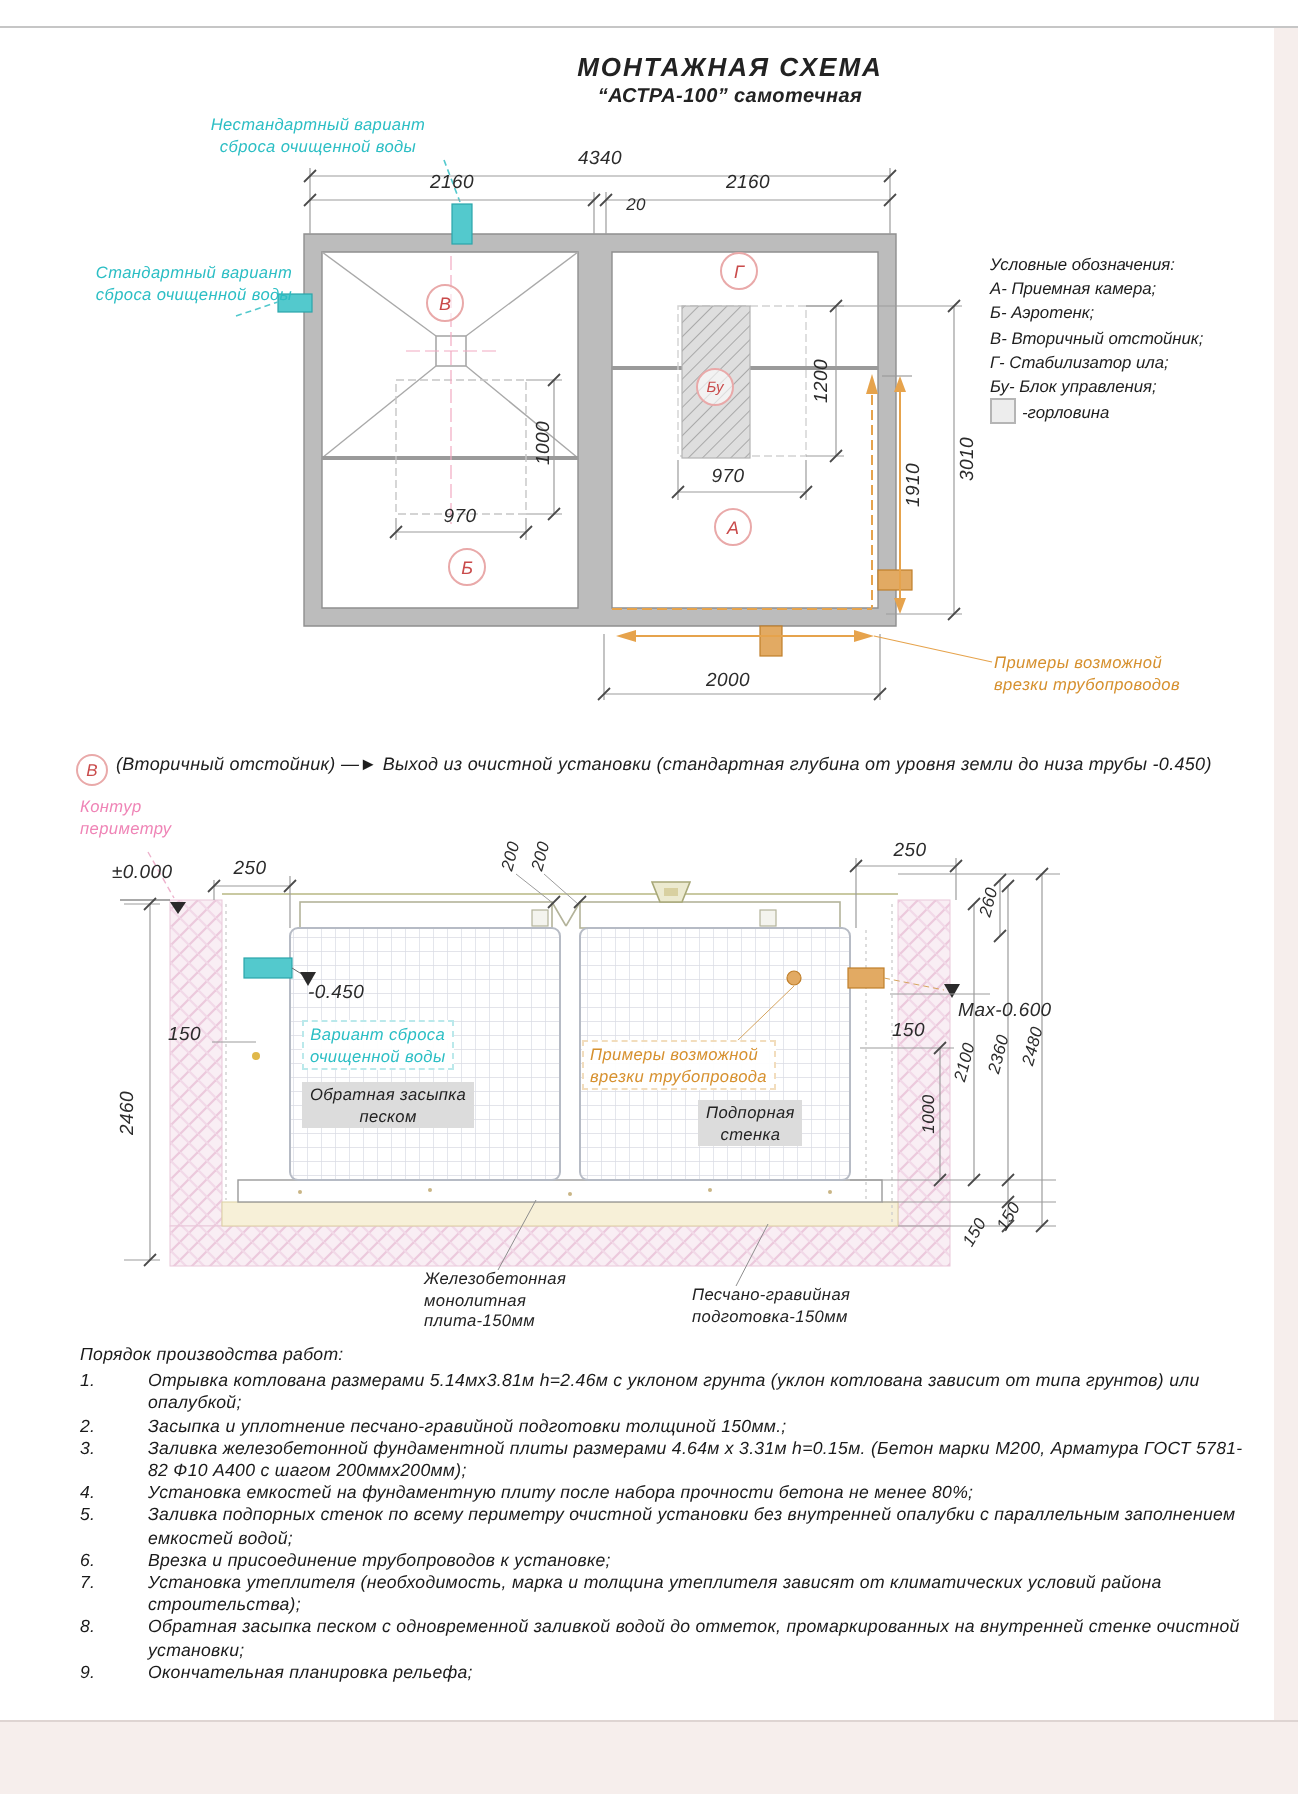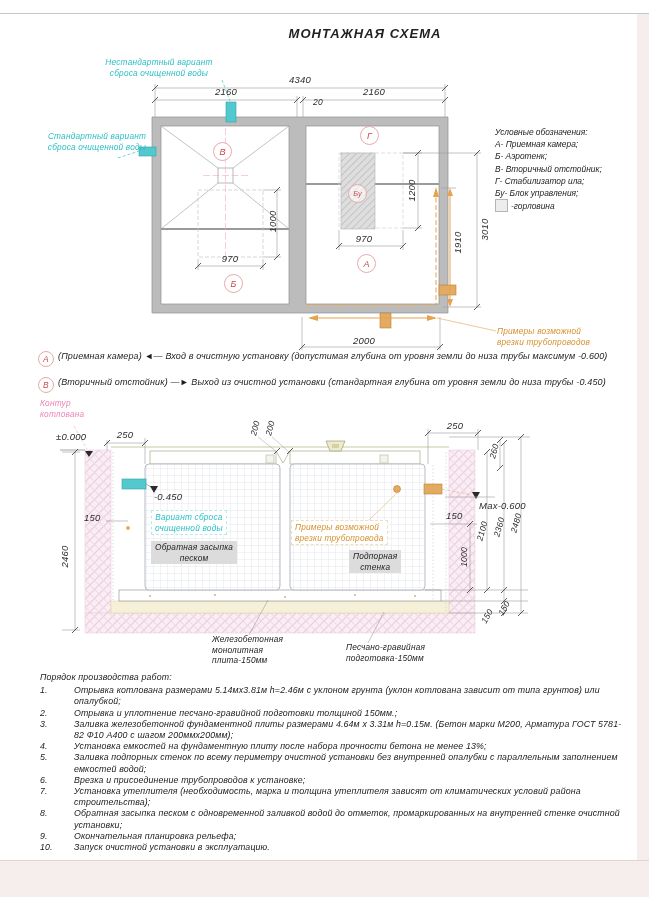--- a/index.html
+++ b/index.html
@@ -267,6 +267,7 @@
   </svg>
 
   <div class="t hdr" style="left:255px;top:26px;width:220px;text-align:center;">МОНТАЖНАЯ СХЕМА</div>
+  <div class="t sub" style="left:255px;top:43px;width:220px;text-align:center;">“АСТРА-100” самотечная</div>
 
   <div class="t cyan small ml ctr" style="left:96px;top:57px;width:126px;">Нестандартный вариант
 сброса очищенной воды</div>

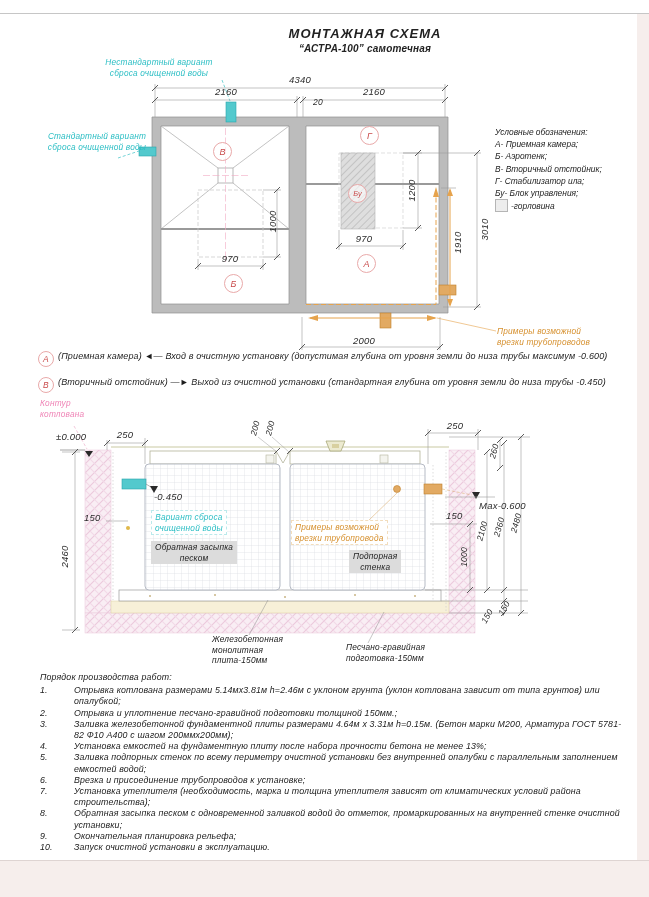--- a/index.html
+++ b/index.html
@@ -308,9 +308,6 @@
     </div>
   </div>
 
-  <div class="note" style="top:350px;">
-    <span class="letter-inline">А</span><span>(Приемная камера)</span><span> ◄— </span><span>Вход в очистную установку (допустимая глубина от уровня земли до низа трубы максимум -0.600)</span>
-  </div>
   <div class="note" style="top:376px;">
     <span class="letter-inline">В</span><span>(Вторичный отстойник)</span><span> —► </span><span>Выход из очистной установки (стандартная глубина от уровня земли до низа трубы -0.450)</span>
   </div>

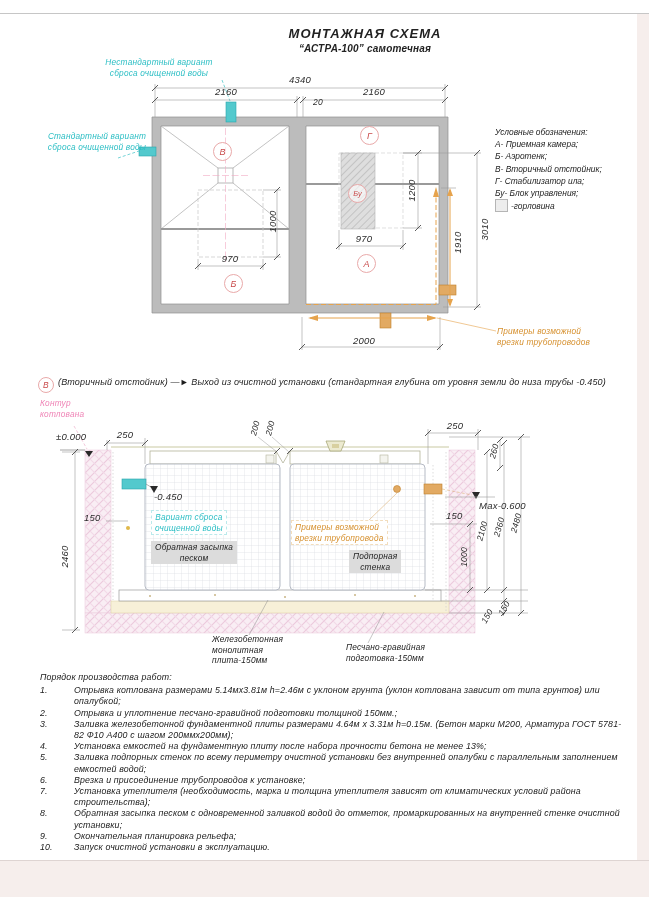--- a/index.html
+++ b/index.html
@@ -313,7 +313,7 @@
   </div>
 
   <div class="t magenta small ml" style="left:40px;top:398px;">Контур
-котлована</div>
+периметру</div>
   <div class="t dim" style="left:56px;top:431px;">±0.000</div>
   <div class="t dim ctr" style="left:100px;top:429px;width:50px;">250</div>
   <div class="t dims rot75" style="left:225px;top:423px;">200</div>

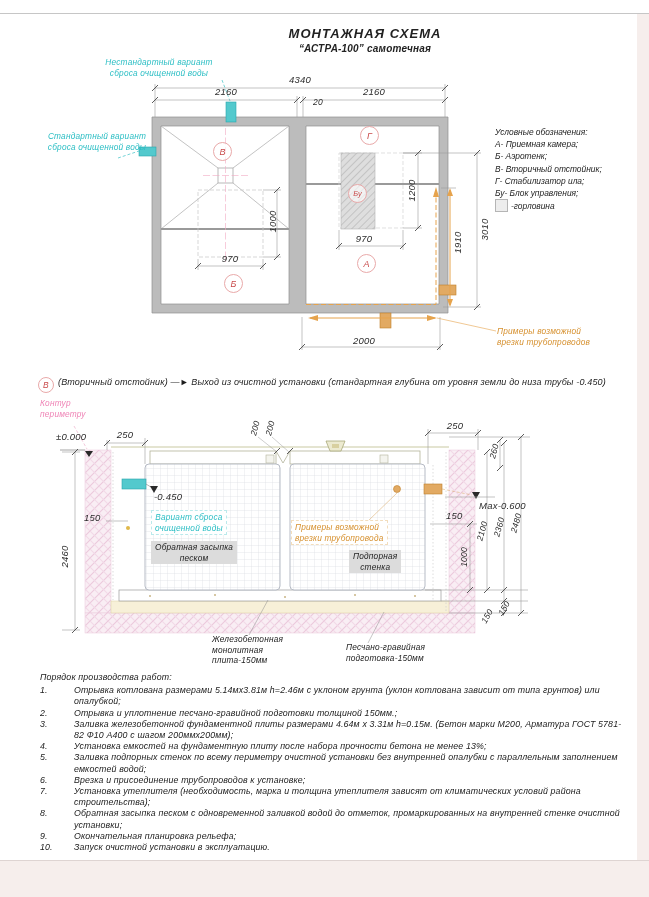--- a/index.html
+++ b/index.html
@@ -353,7 +353,7 @@
       </div>
     <div class="wo-item">
         <span class="wo-num">2.</span>
-        <span class="wo-text">Отрывка и уплотнение песчано-гравийной подготовки толщиной 150мм.;</span>
+        <span class="wo-text">Засыпка и уплотнение песчано-гравийной подготовки толщиной 150мм.;</span>
       </div>
     <div class="wo-item">
         <span class="wo-num">3.</span>

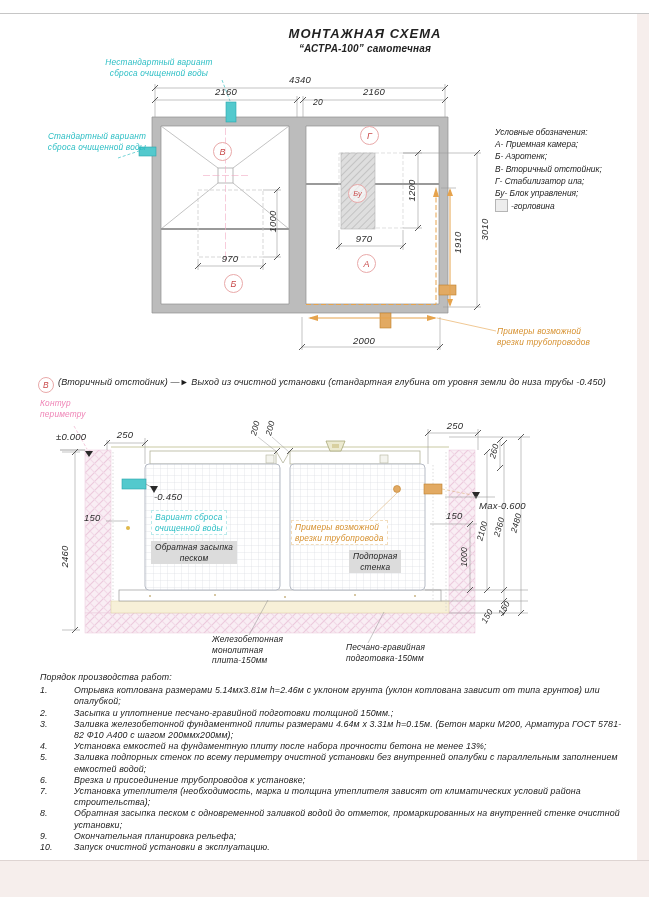--- a/index.html
+++ b/index.html
@@ -361,7 +361,7 @@
       </div>
     <div class="wo-item">
         <span class="wo-num">4.</span>
-        <span class="wo-text">Установка емкостей на фундаментную плиту после набора прочности бетона не менее 13%;</span>
+        <span class="wo-text">Установка емкостей на фундаментную плиту после набора прочности бетона не менее 80%;</span>
       </div>
     <div class="wo-item">
         <span class="wo-num">5.</span>

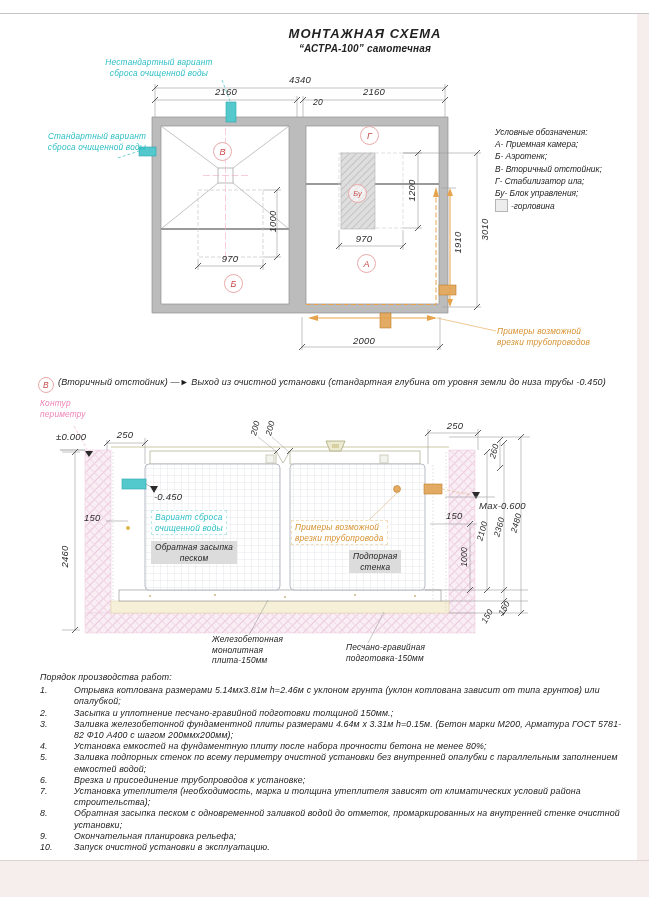--- a/index.html
+++ b/index.html
@@ -383,10 +383,6 @@
         <span class="wo-num">9.</span>
         <span class="wo-text">Окончательная планировка рельефа;</span>
       </div>
-    <div class="wo-item">
-        <span class="wo-num">10.</span>
-        <span class="wo-text">Запуск очистной установки в эксплуатацию.</span>
-      </div>
   </div>
 
   <div class="right-strip"></div>

